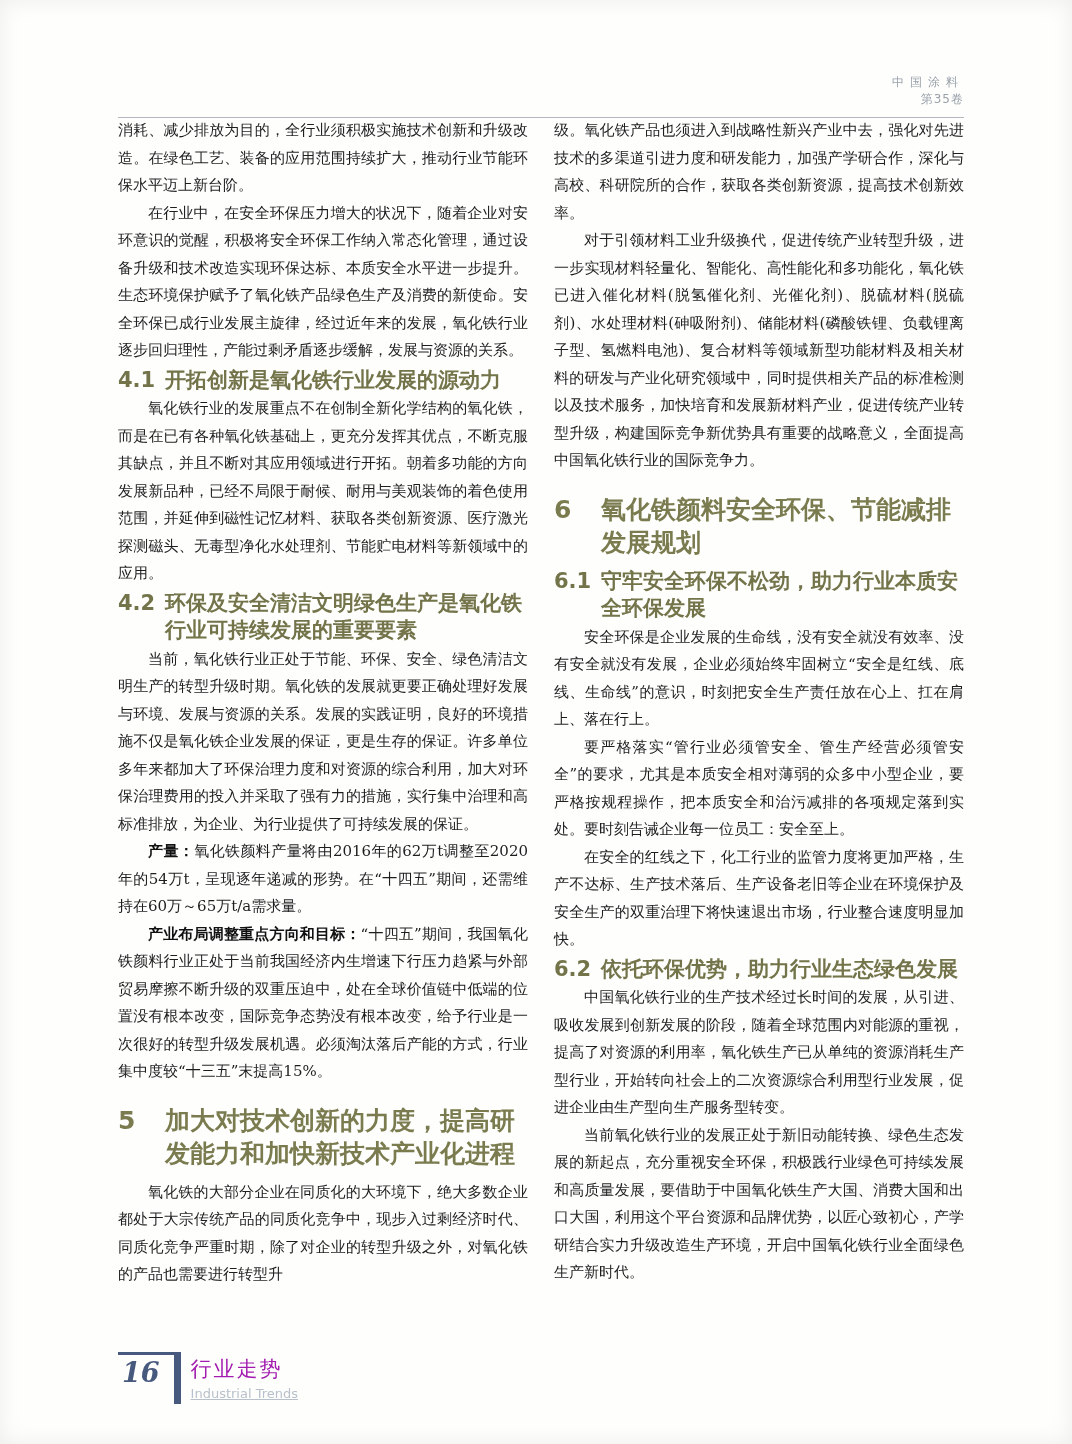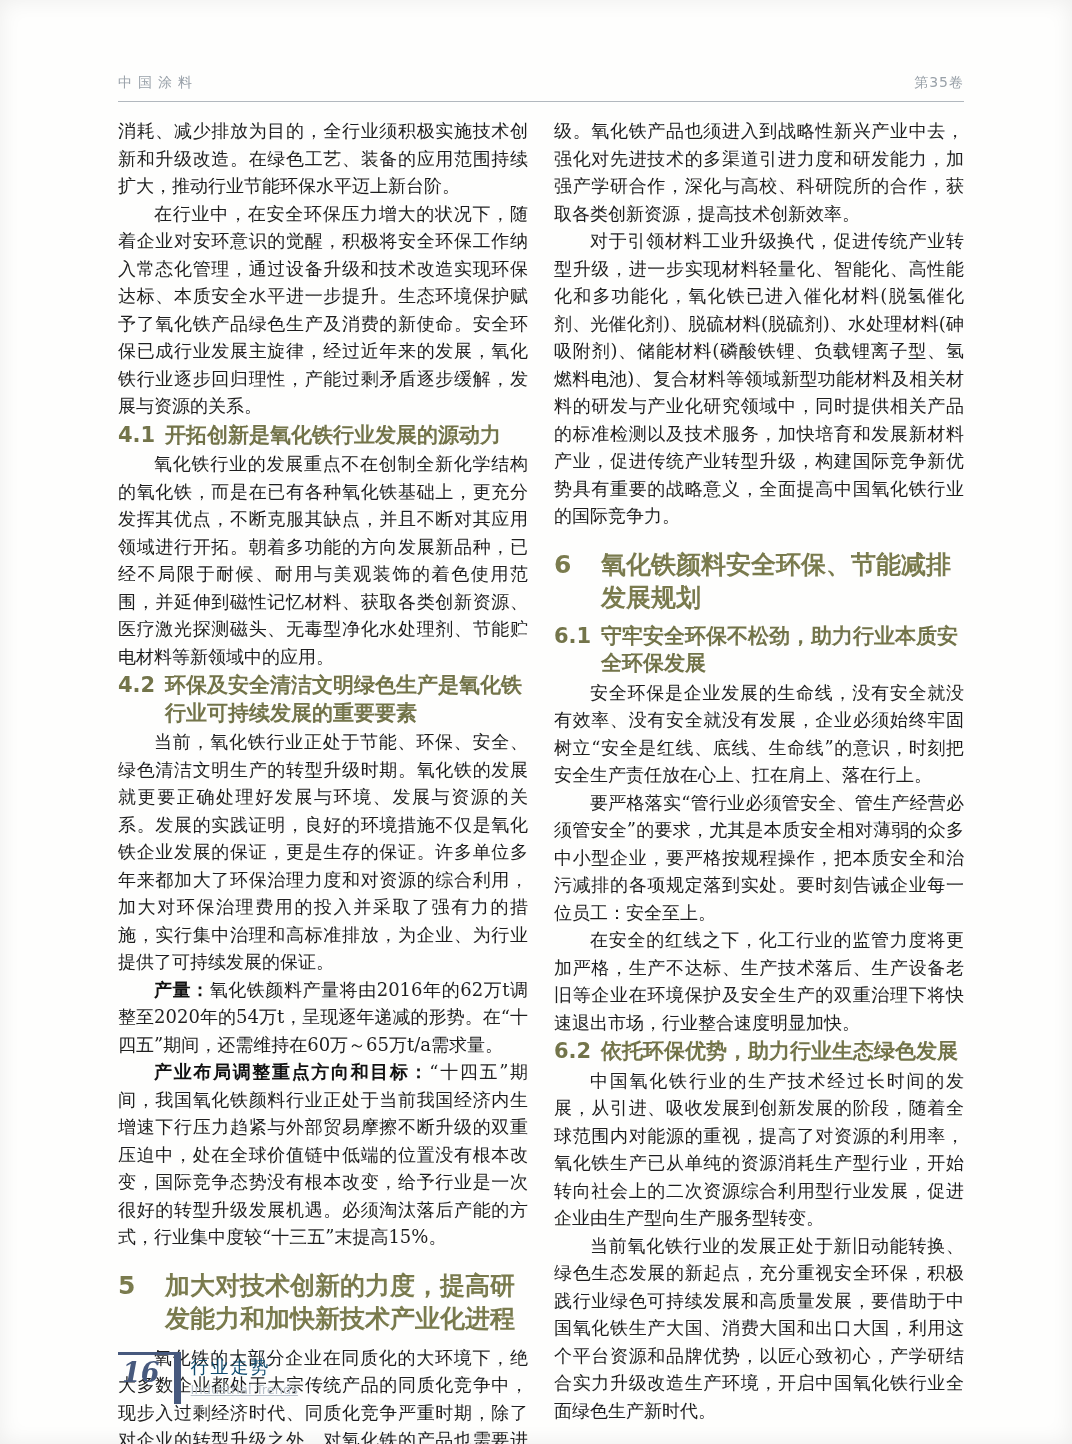--- a/index.html
+++ b/index.html
@@ -18,9 +18,10 @@
     position:absolute; top:74px; left:118px; width:846px;
     display:flex; justify-content:space-between; align-items:flex-end;
     font-family:"DejaVu Sans", sans-serif;
-    font-size:14px; color:#99a1a9;
+    font-size:12px; color:#99a1a9;
     padding-bottom:9px;
     border-bottom:1px solid #b2b8be;
+    flex-direction:column;
   }
   .runhead .journal { letter-spacing:6px; }
   .runhead .volume  { letter-spacing:1px; }

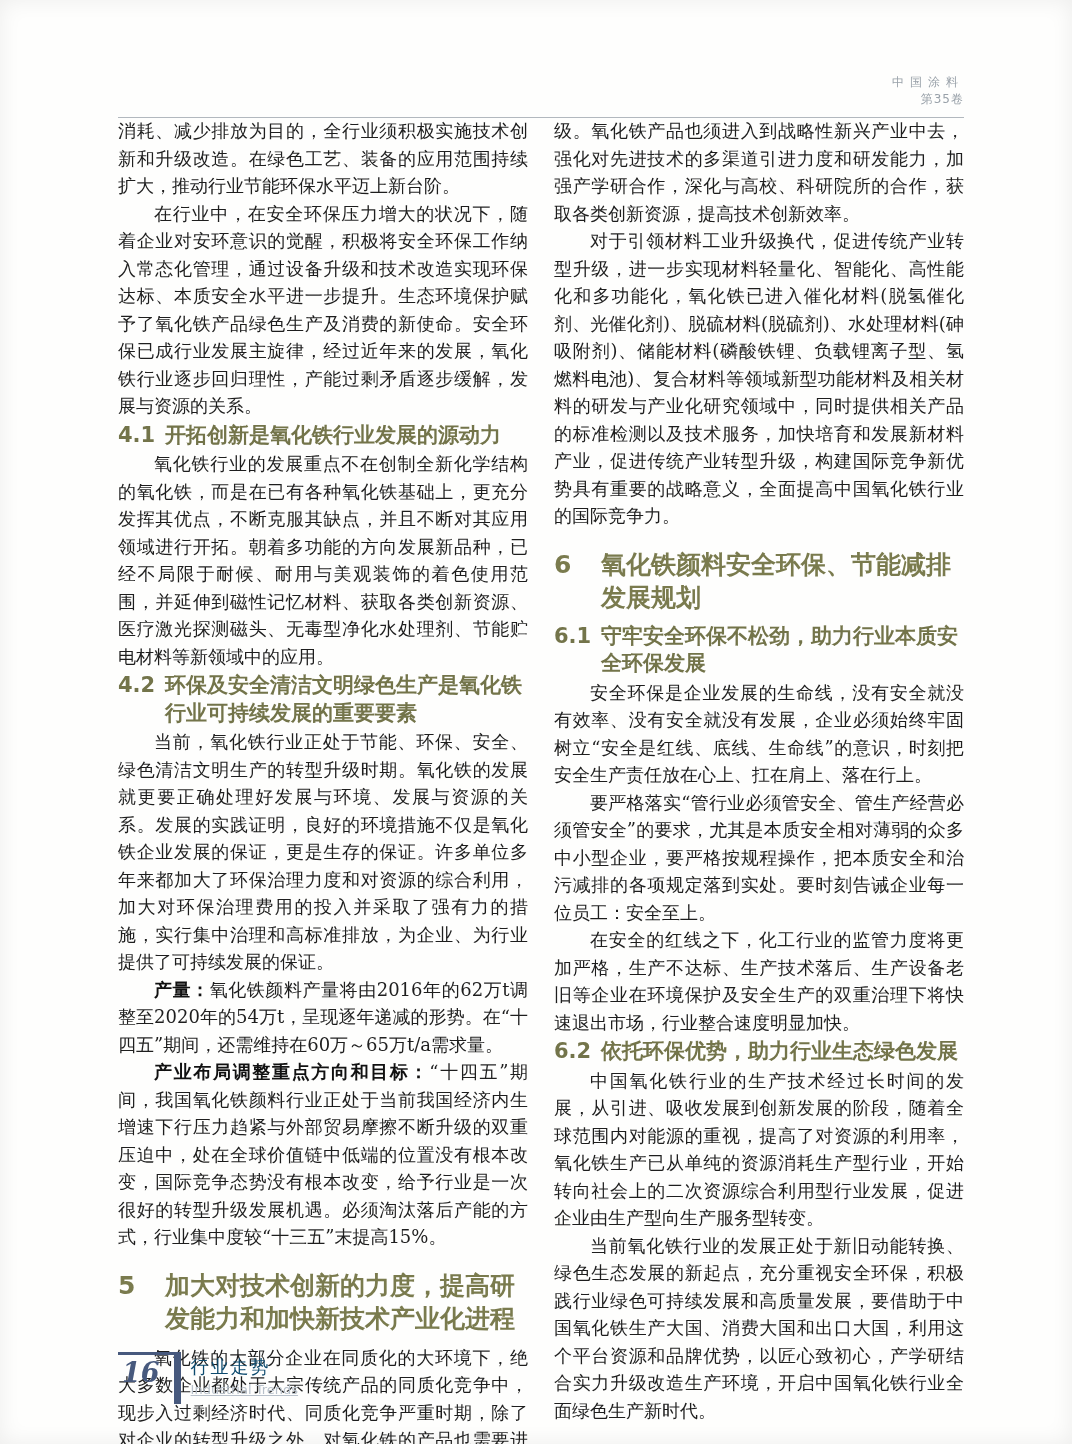--- a/index.html
+++ b/index.html
@@ -33,7 +33,7 @@
   .col { width:410px; }
   p.body {
     margin:0;
-    font-size:18px; line-height:27.5px;
+    font-size:15px; line-height:27.5px;
     text-align:justify;
     text-indent:2em;
   }

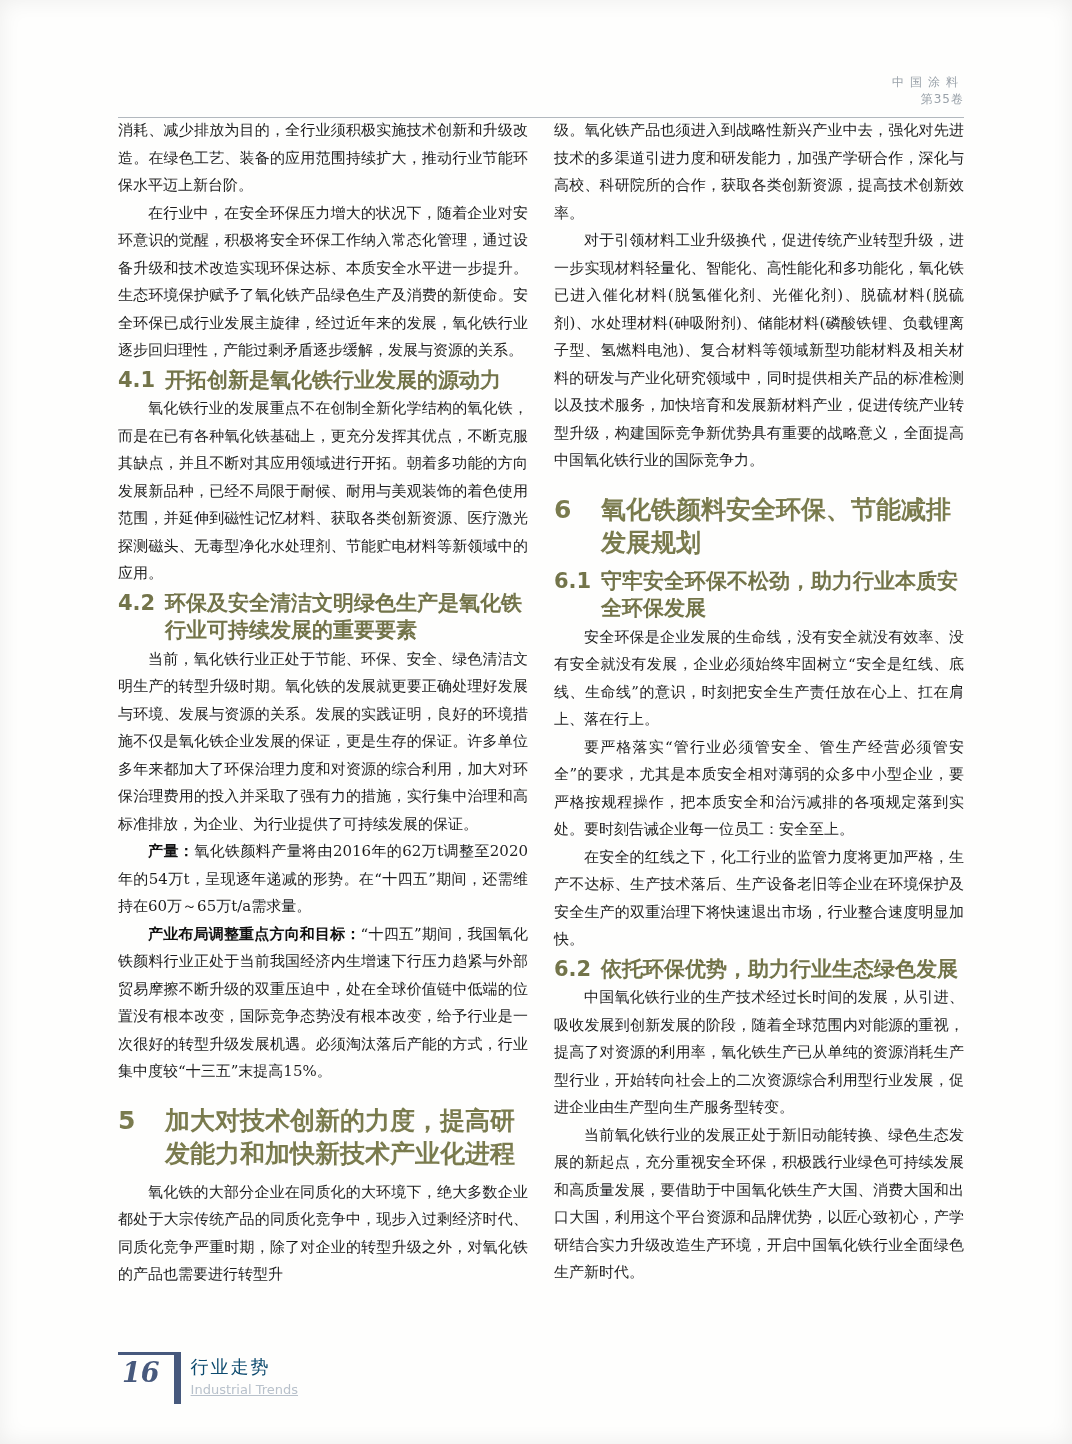--- a/index.html
+++ b/index.html
@@ -79,7 +79,7 @@
   }
   .fbar { width:7px; height:52px; background:#47597d; }
   .flabels { padding:3px 0 0 10px; font-family:"DejaVu Sans", sans-serif; }
-  .flabels .cn { font-size:18px; color:#0c4a6e; letter-spacing:2px; }
+  .flabels .cn { font-size:21px; color:#a21caf; letter-spacing:2px; }
   .flabels .en { font-size:13px; color:#b8c1cb; margin-top:3px;text-decoration:underline; }
 </style>
 </head>

